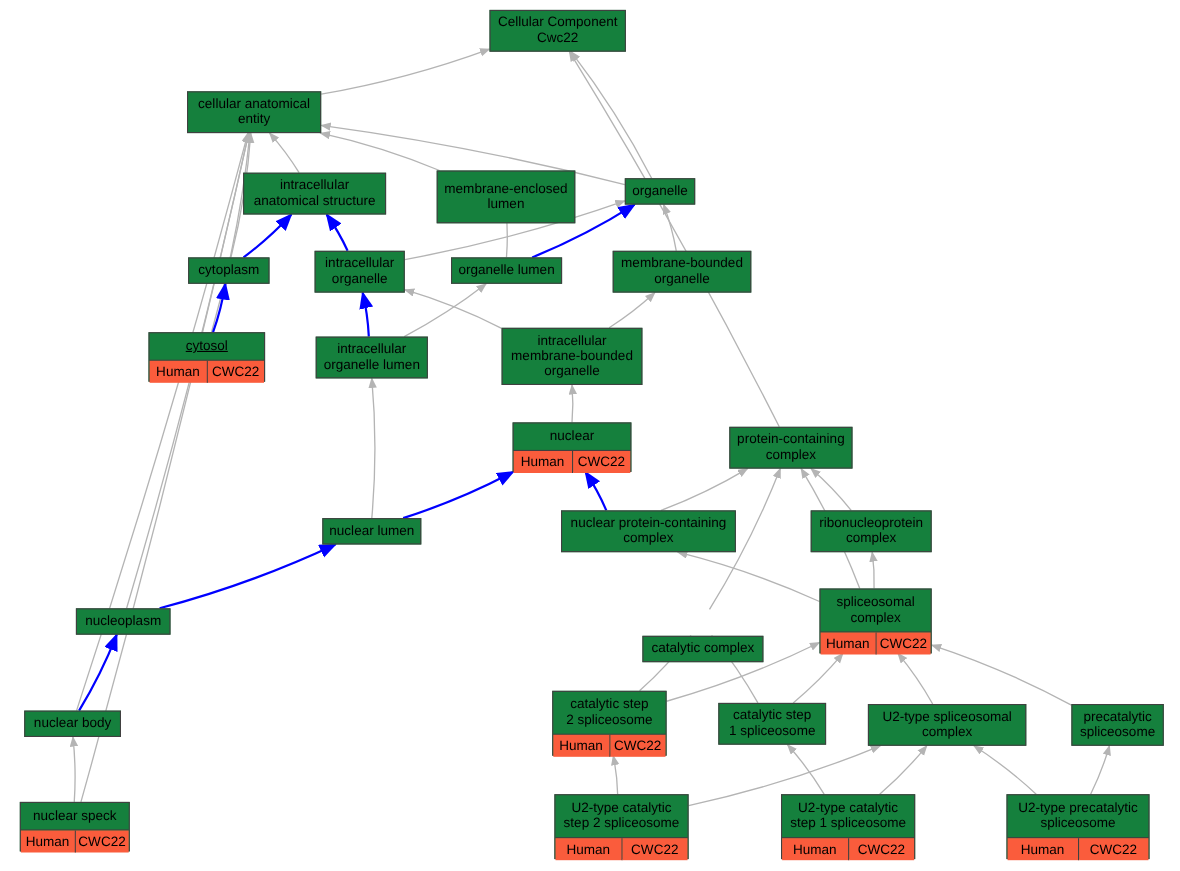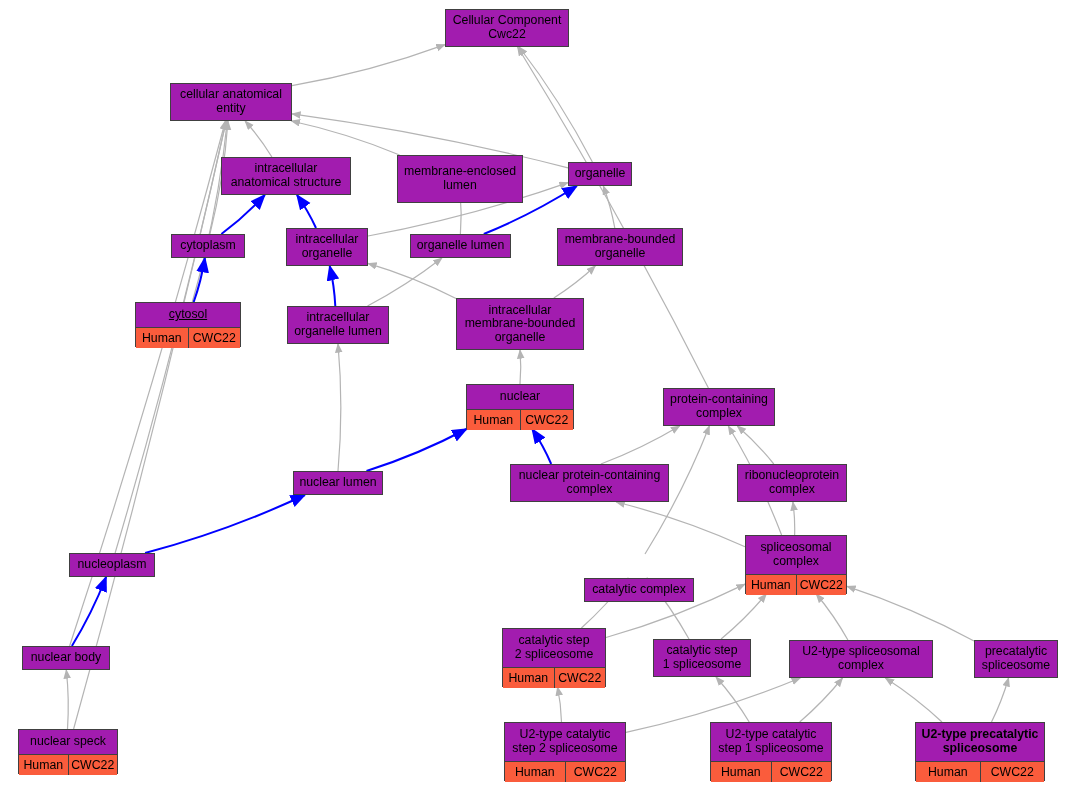--- a/index.html
+++ b/index.html
@@ -6,7 +6,7 @@
   body{width:1073px;height:792px;font-family:"Liberation Sans","DejaVu Sans",sans-serif;}
   #canvas{position:relative;width:1073px;height:792px;overflow:hidden;}
   #edges{position:absolute;left:0;top:0;width:1073px;height:792px;}
-  .node{position:absolute;box-sizing:border-box;border:1.4px solid #404040;background:#a21caf;}
+  .node{position:absolute;box-sizing:border-box;border:1.4px solid #404040;background:#15803d;}
   .node .title{display:flex;align-items:center;justify-content:center;text-align:center;
     font-size:12.3px;line-height:13.6px;color:#000;box-sizing:border-box;height:100%;padding:0 3px;}
   .node.hasann .title{height:auto;}

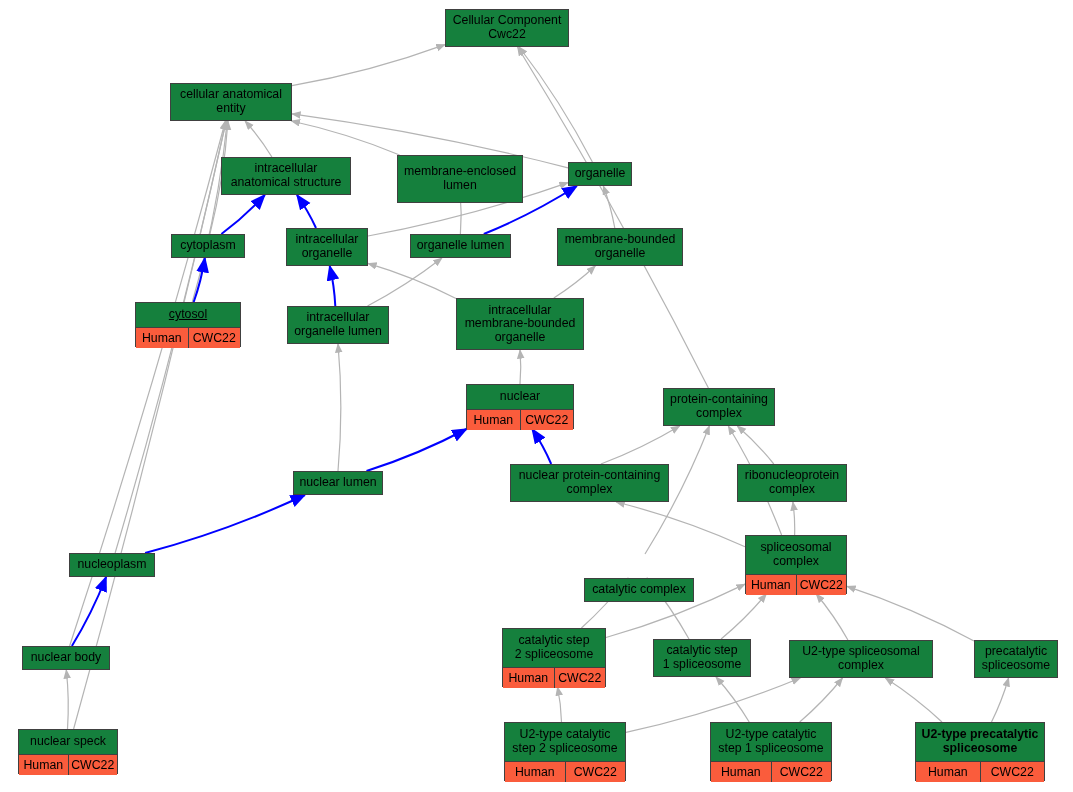--- a/index.html
+++ b/index.html
@@ -192,7 +192,7 @@
         </div>
       </div>
       <div class="node hasann" style="left: 915px; top: 722px; width: 130px; height: 59px;">
-        <div class="title" style="height: 38px; font-weight: bold;">U2-type precatalytic<br>spliceosome</div>
+        <div class="title" style="height: 38px;">U2-type precatalytic<br>spliceosome</div>
         <div class="ann">
           <div class="cell left">Human</div>
           <div class="cell">CWC22</div>

